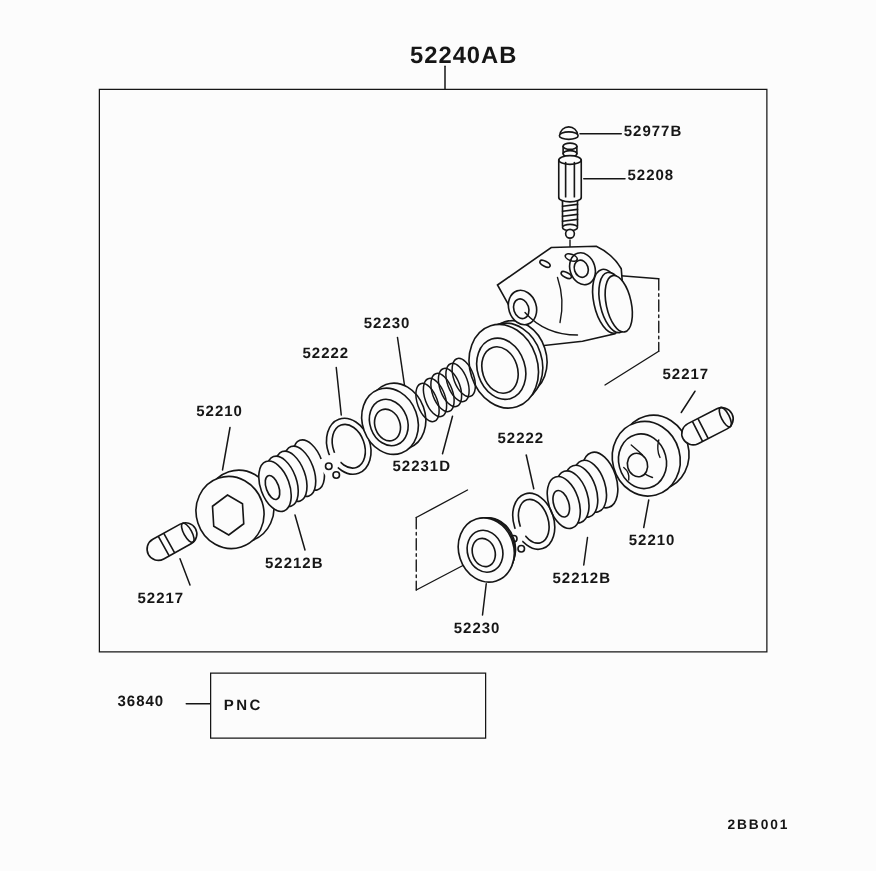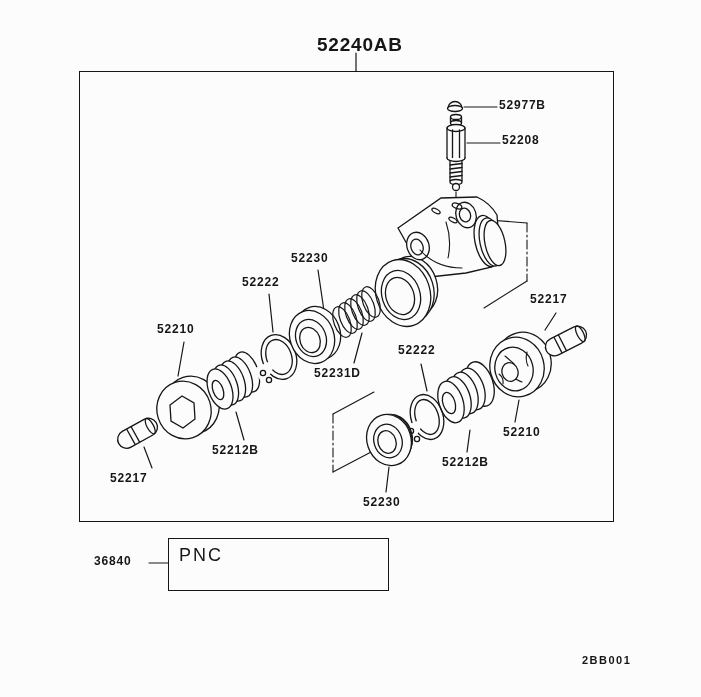--- a/index.html
+++ b/index.html
@@ -229,7 +229,7 @@
 
   <div class="main-box"></div>
 
-  <div class="lbl" style="left:317px;top:35px;font-size:19px;">52240AB</div>
+  <div class="lbl" style="left:328px;top:35px;font-size:19px;">52240AB</div>
   <div class="lbl" style="left:499px;top:99px;">52977B</div>
   <div class="lbl" style="left:502px;top:134px;text-align:right;">52208</div>
   <div class="lbl" style="left:291px;top:252px;">52230</div>

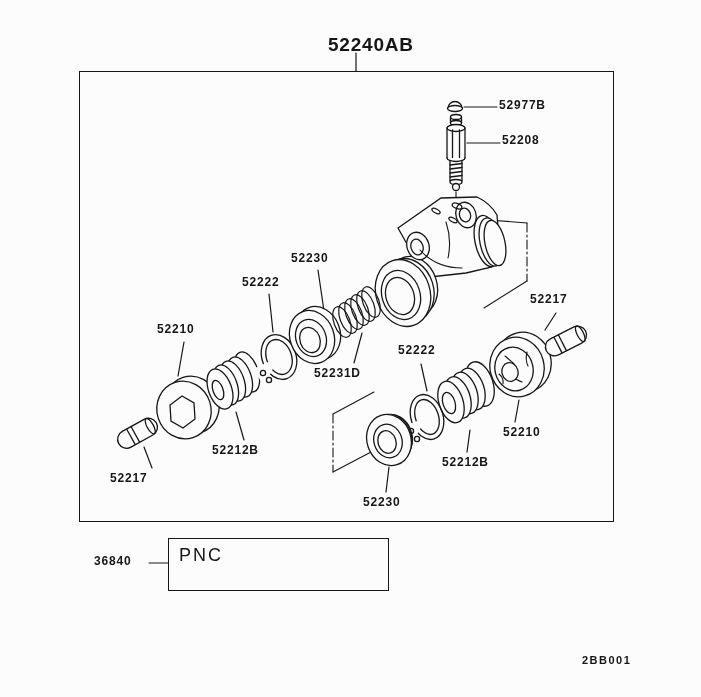--- a/index.html
+++ b/index.html
@@ -31,8 +31,8 @@
     box-sizing:border-box;
   }
   .pnc-caption{
-    position:absolute;left:10px;top:6px;
-    font-weight:400;font-size:18px;letter-spacing:2px;
+    position:absolute;left:10px;top:18px;
+    font-weight:700;font-size:12px;letter-spacing:2px;
   }
   .pnc-parts{
     position:absolute;left:9px;top:25px;

